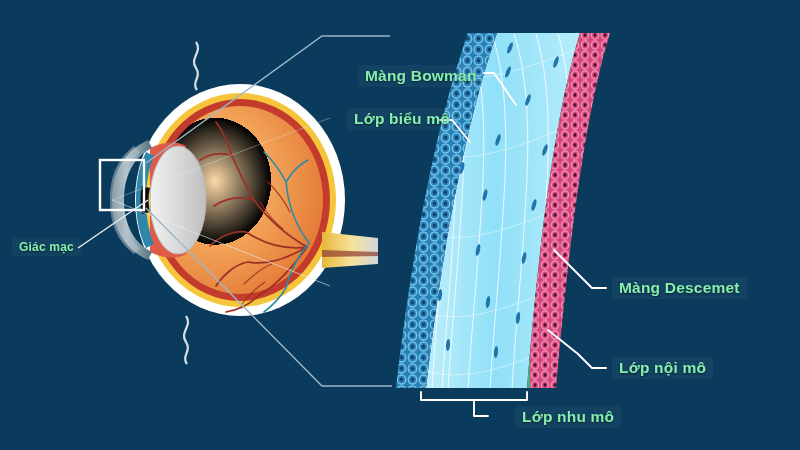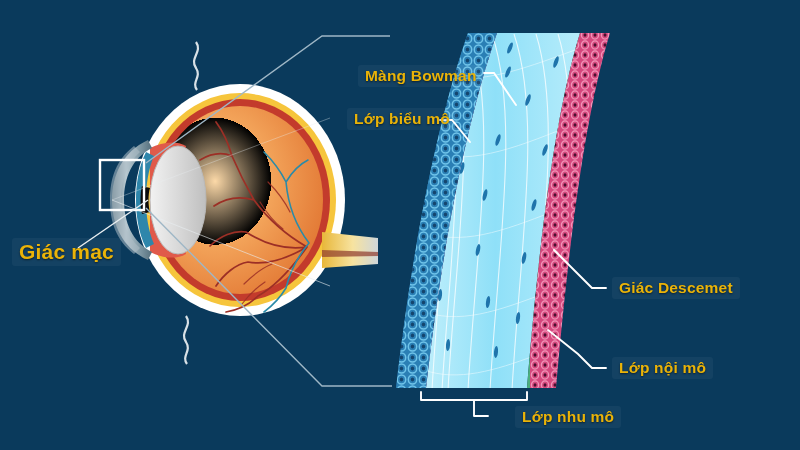--- a/index.html
+++ b/index.html
@@ -12,7 +12,7 @@
   #stage svg{position:absolute;top:0;left:0;}
   .lbl{
     position:absolute;
-    color:#eab308;
+    color:#86efac;
     font-weight:bold;
     font-size:15.5px;
     letter-spacing:.2px;

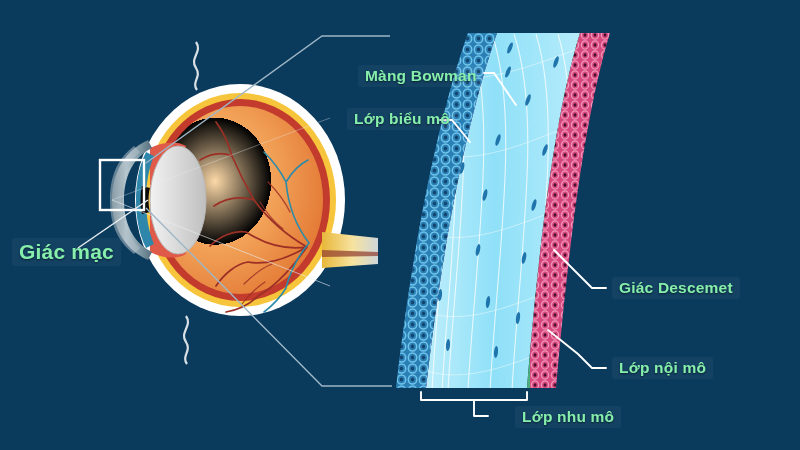--- a/index.html
+++ b/index.html
@@ -22,7 +22,7 @@
     border-radius:3px;
     text-shadow:0 1px 2px rgba(0,0,0,.55);
   }
-  #lbl-giacmac{left:12px;  top:238px; font-size:21px;}
+  #lbl-giacmac{left:12px;  top:238px; font-size:12px;}
   #lbl-bowman {left:358px; top:65px;}
   #lbl-bieumo {left:347px; top:108px;}
   #lbl-descemet{left:612px;top:277px;}

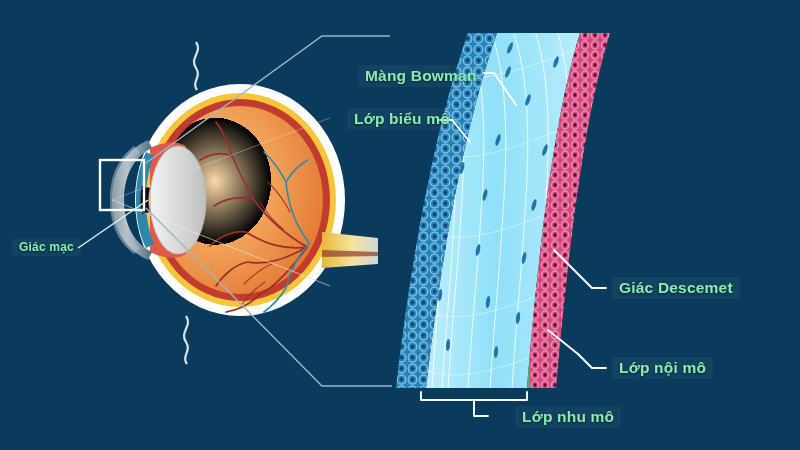--- a/index.html
+++ b/index.html
@@ -239,7 +239,7 @@
   <div class="lbl" id="lbl-giacmac">Giác mạc</div>
   <div class="lbl" id="lbl-bowman">Màng Bowman</div>
   <div class="lbl" id="lbl-bieumo">Lớp biểu mô</div>
-  <div class="lbl" id="lbl-descemet">Giác Descemet</div>
+  <div class="lbl" id="lbl-descemet">Màng Descemet</div>
   <div class="lbl" id="lbl-noimo">Lớp nội mô</div>
   <div class="lbl" id="lbl-nhumo">Lớp nhu mô</div>
 

